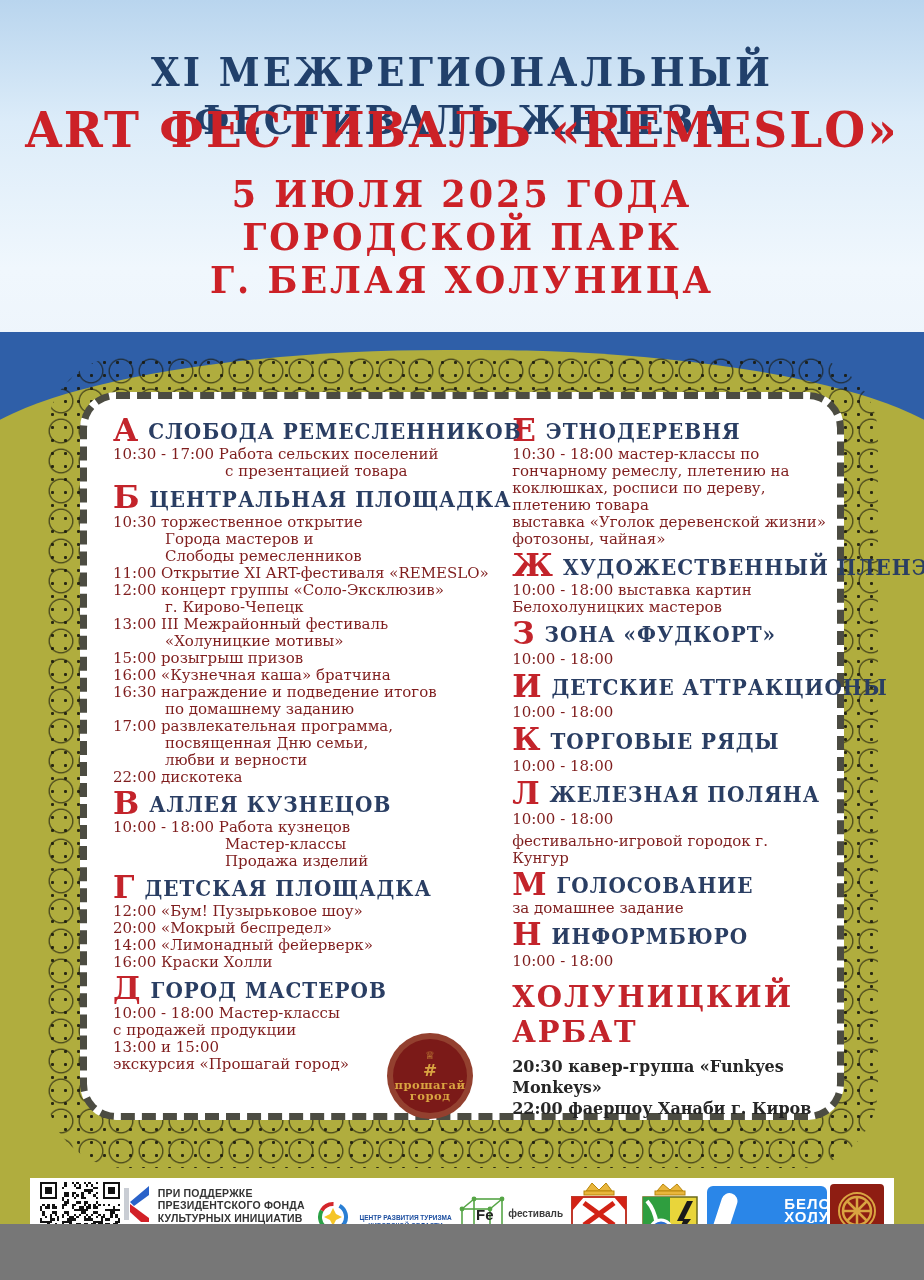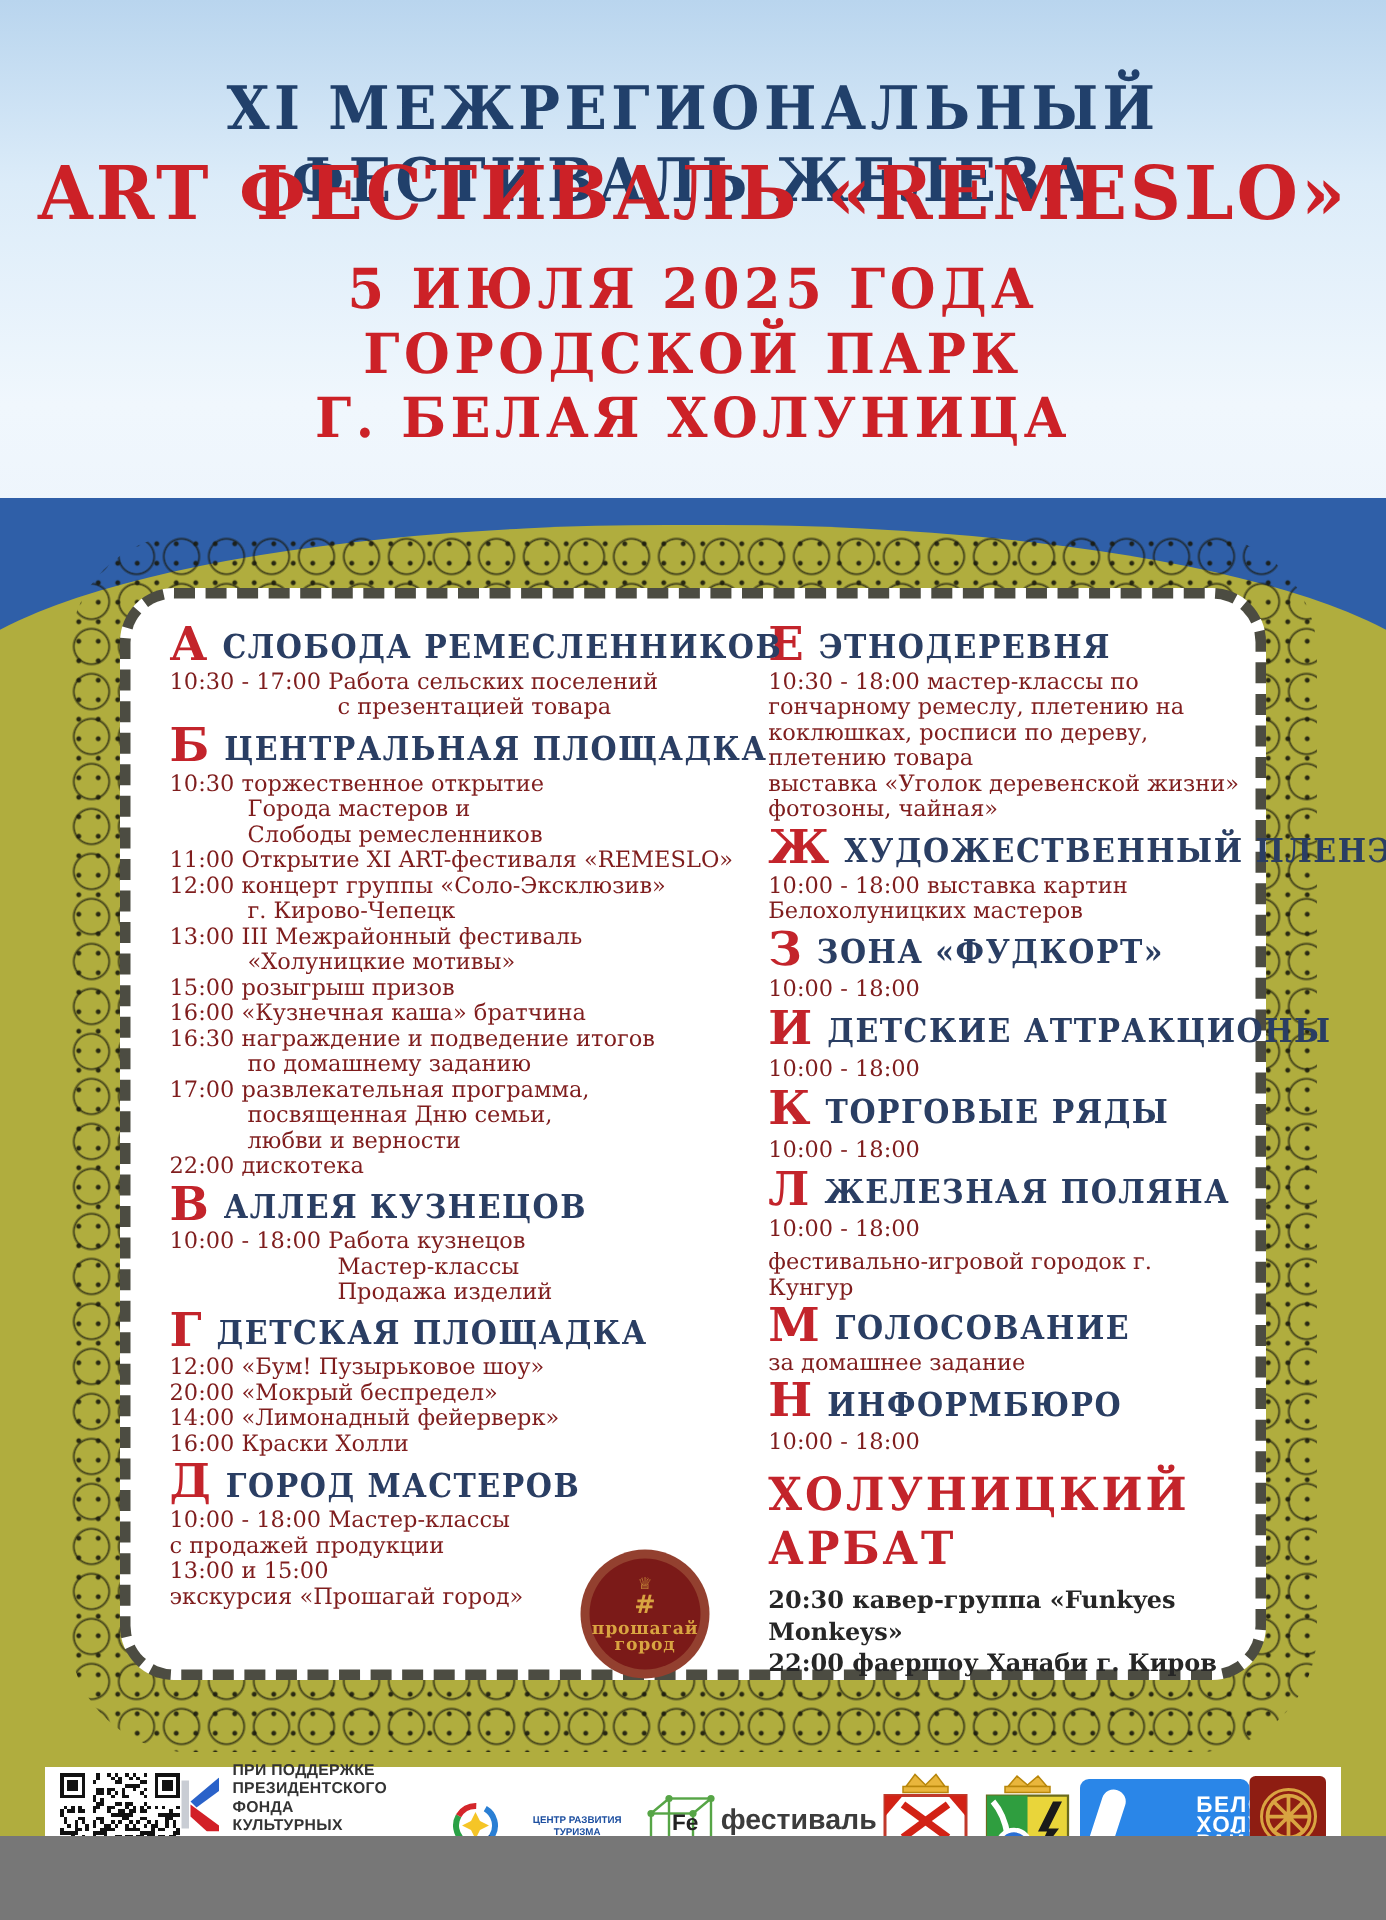--- a/index.html
+++ b/index.html
@@ -56,7 +56,7 @@
   .fund-line{font-size:10.5px;font-weight:700;color:#333;line-height:12.5px;letter-spacing:.2px;}
   .zhelezno-label{font-size:22px;font-weight:800;color:#4a4a4a;letter-spacing:2px;font-family:Liberation Mono, monospace;}
   .tour-line{font-size:6.5px;font-weight:700;color:#1d4fa0;line-height:8px;text-align:center;}
-  .fe-line{font-size:19px;font-weight:700;color:#3c3c3c;line-height:16px;text-align:center;}
+  .fe-line{font-size:10px;font-weight:700;color:#3c3c3c;line-height:16px;text-align:center;}
   .district{width:120px;height:72px;background:#2a86e8;border-radius:6px;position:relative;overflow:hidden;}
   .district-brush{position:absolute;left:8px;top:6px;width:16px;height:58px;background:#fff;
     border-radius:8px;transform:rotate(18deg);}

